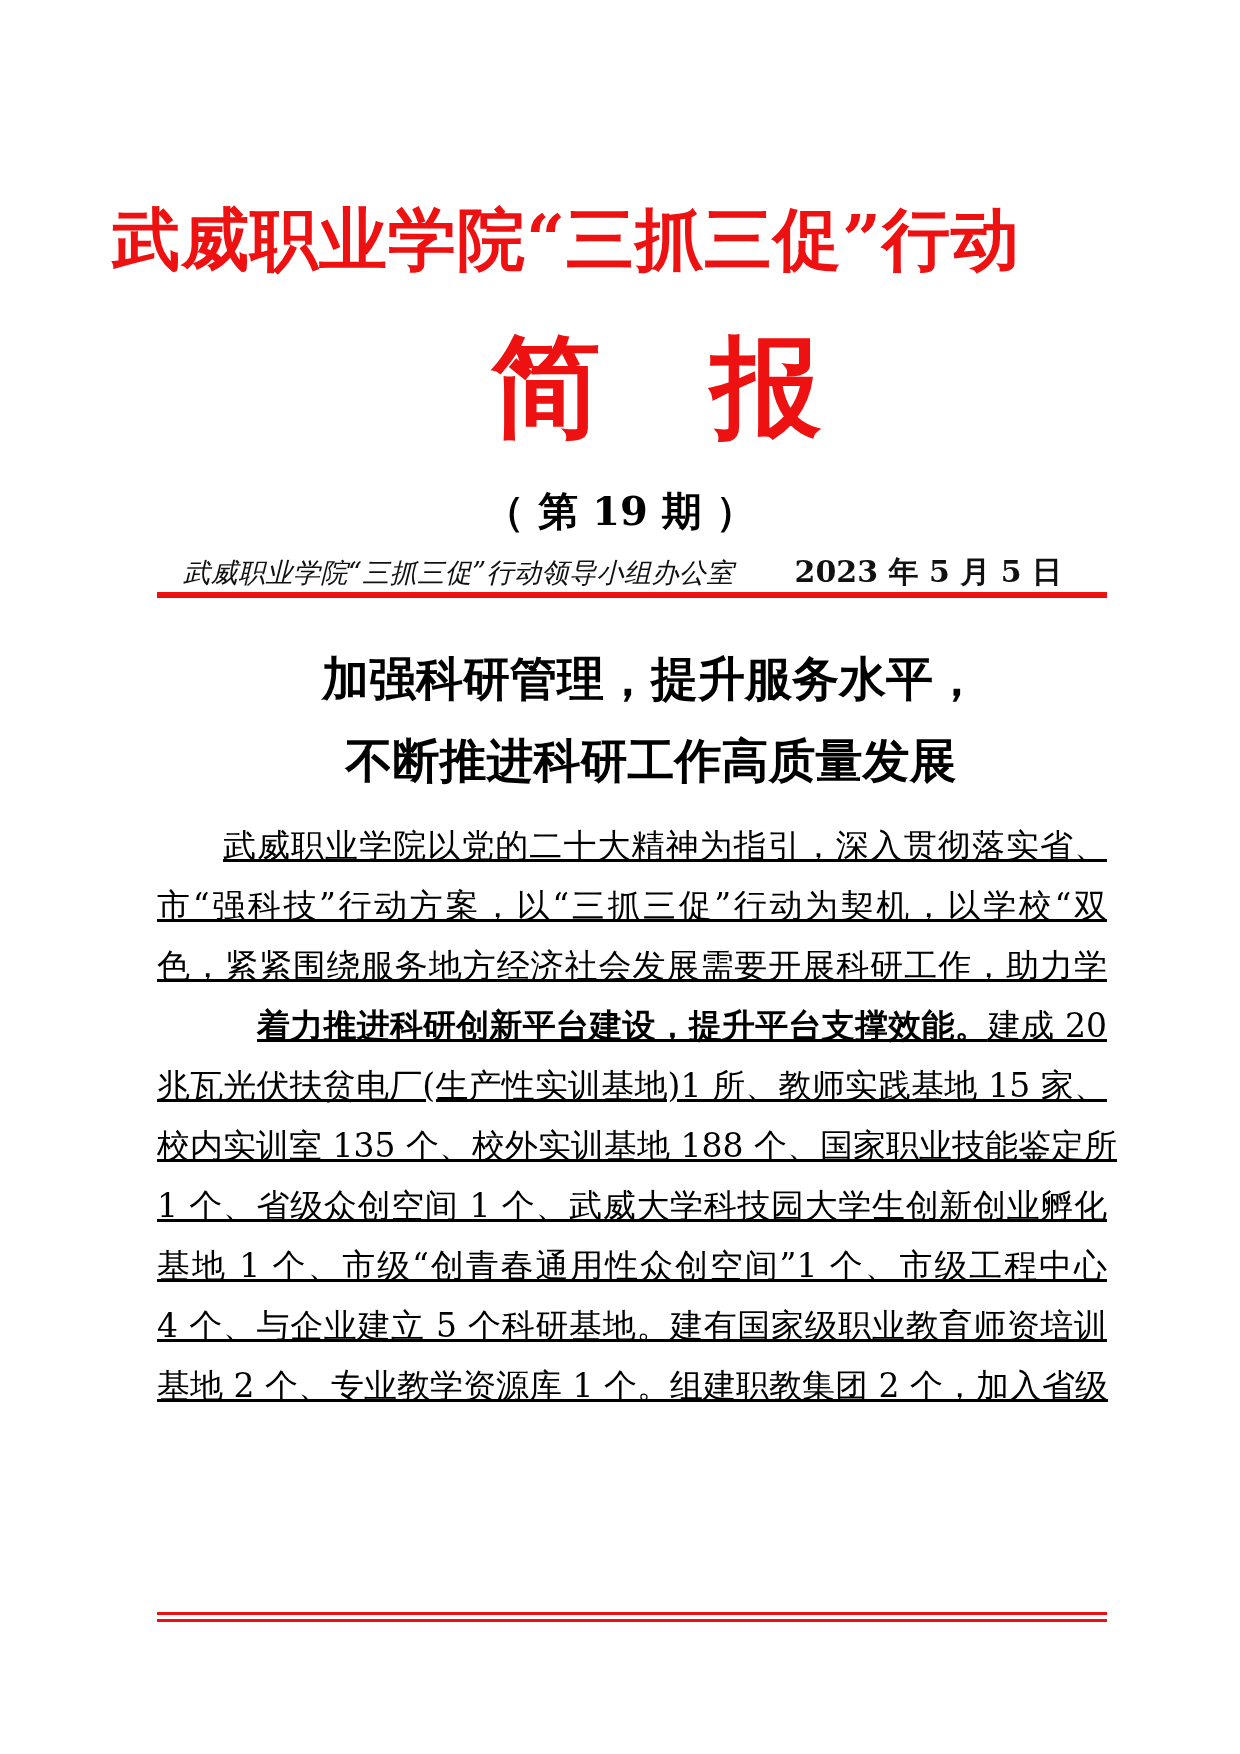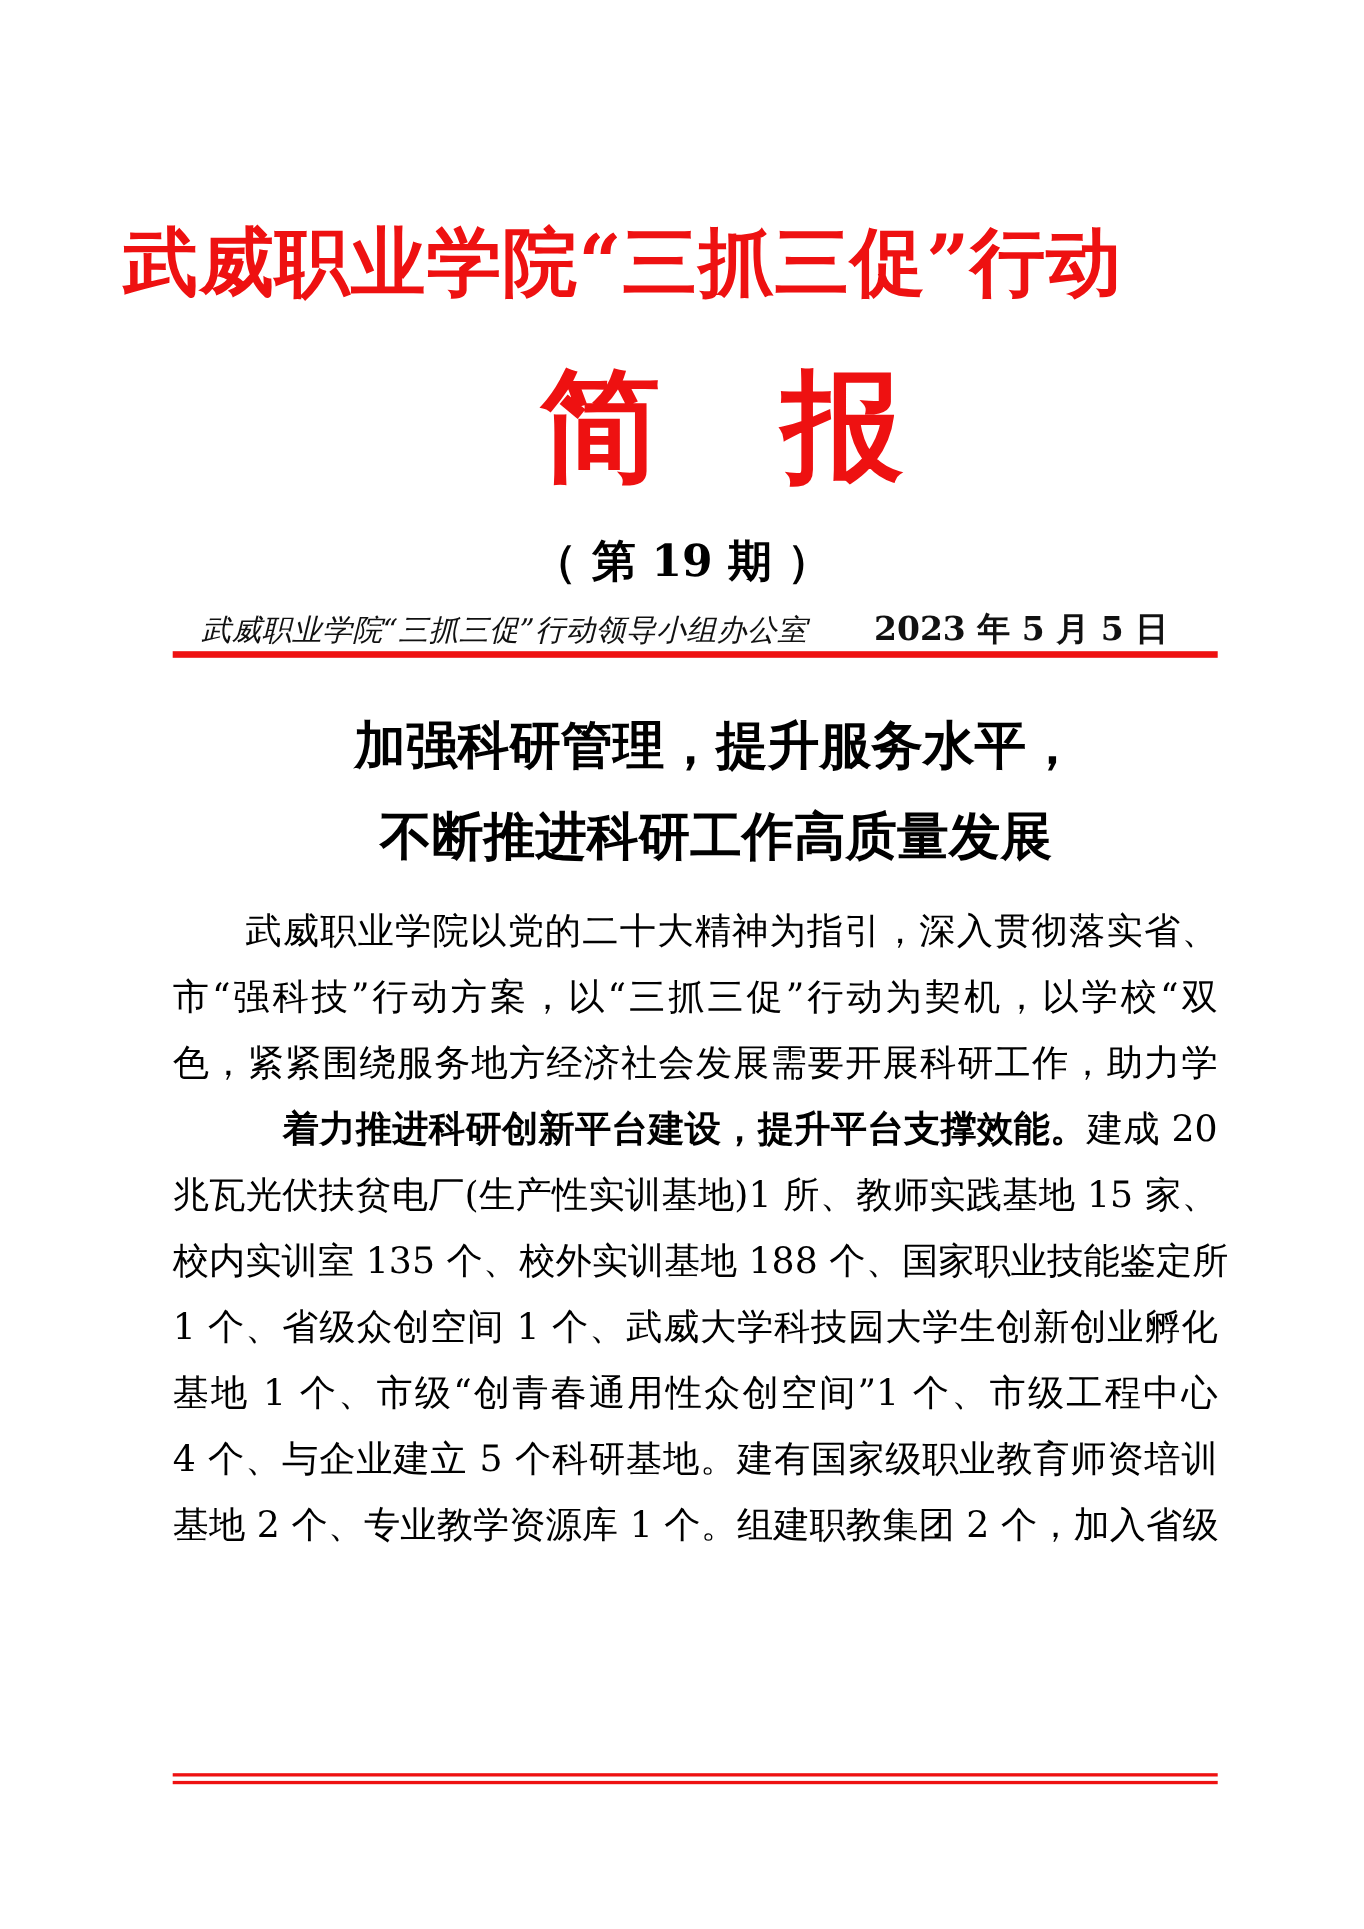--- a/index.html
+++ b/index.html
@@ -97,6 +97,7 @@
     text-align: justify;
     text-align-last: justify;
     white-space: nowrap;
+    text-decoration: underline;
   }
   .body-line.no-fill { text-align-last: left; }
   .body-line.indent { text-indent: 66px; }

